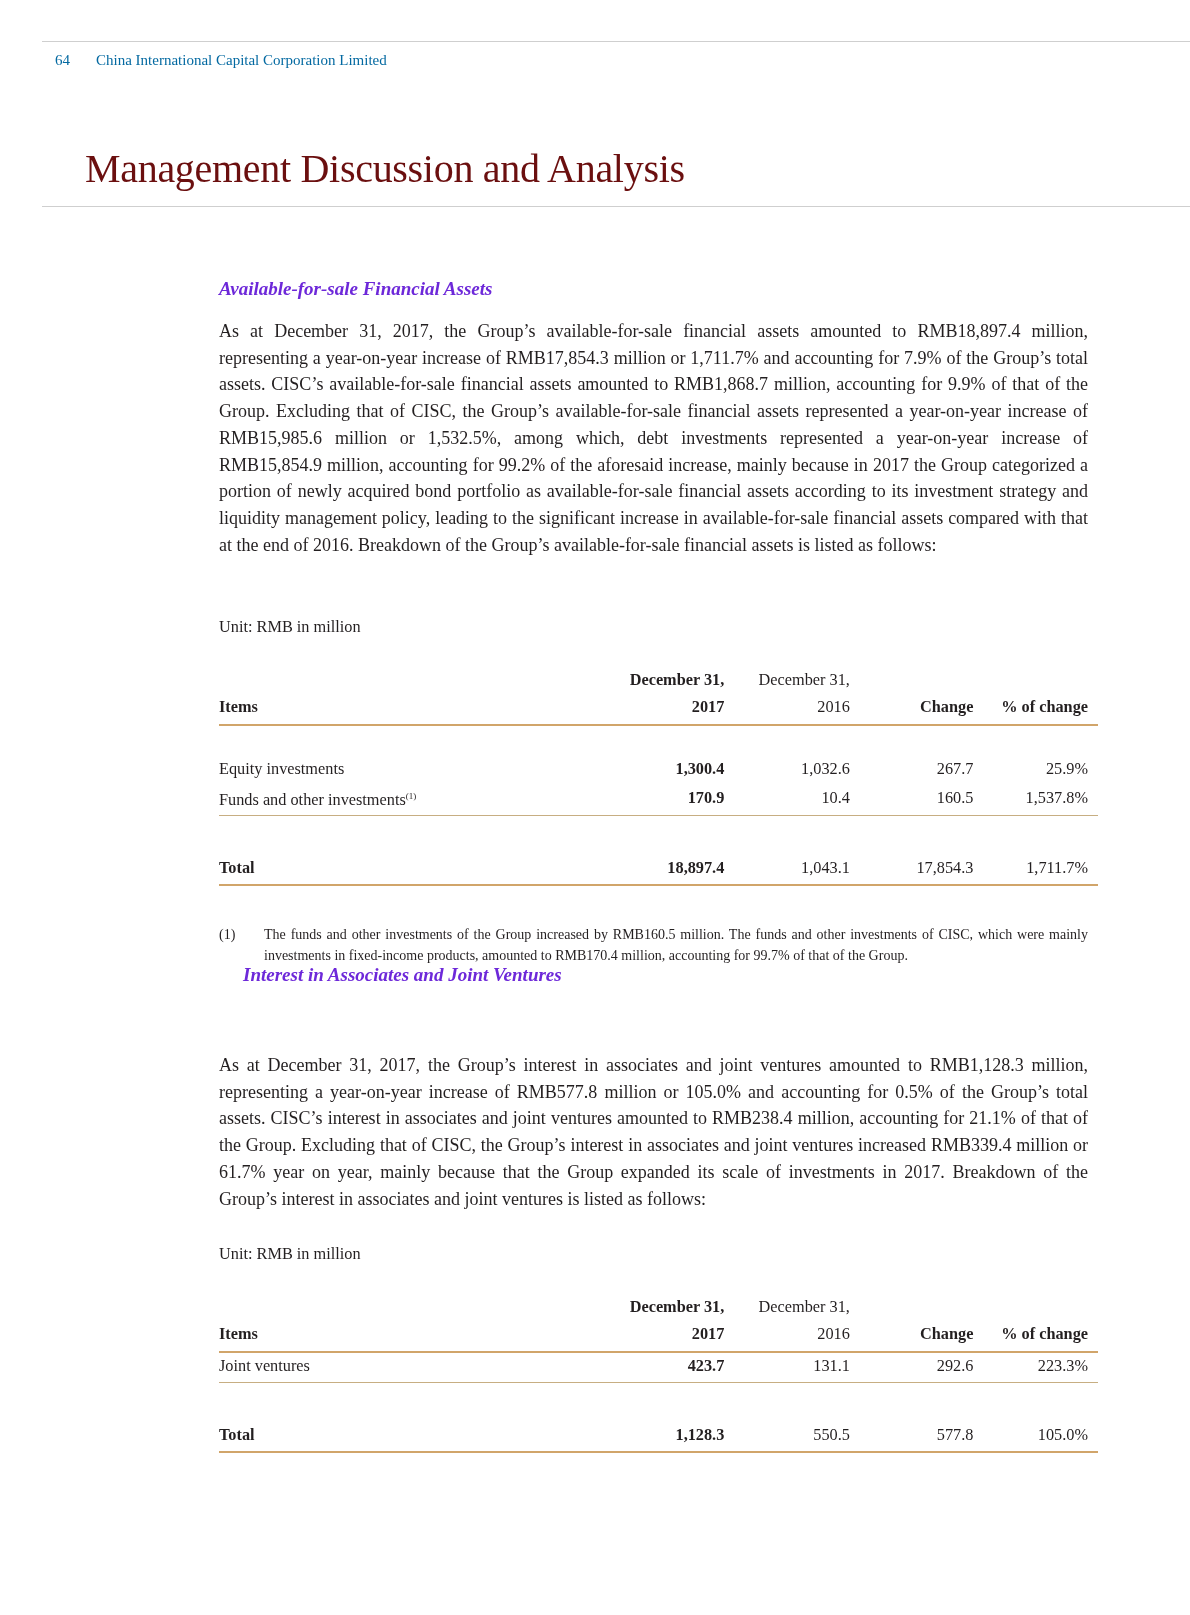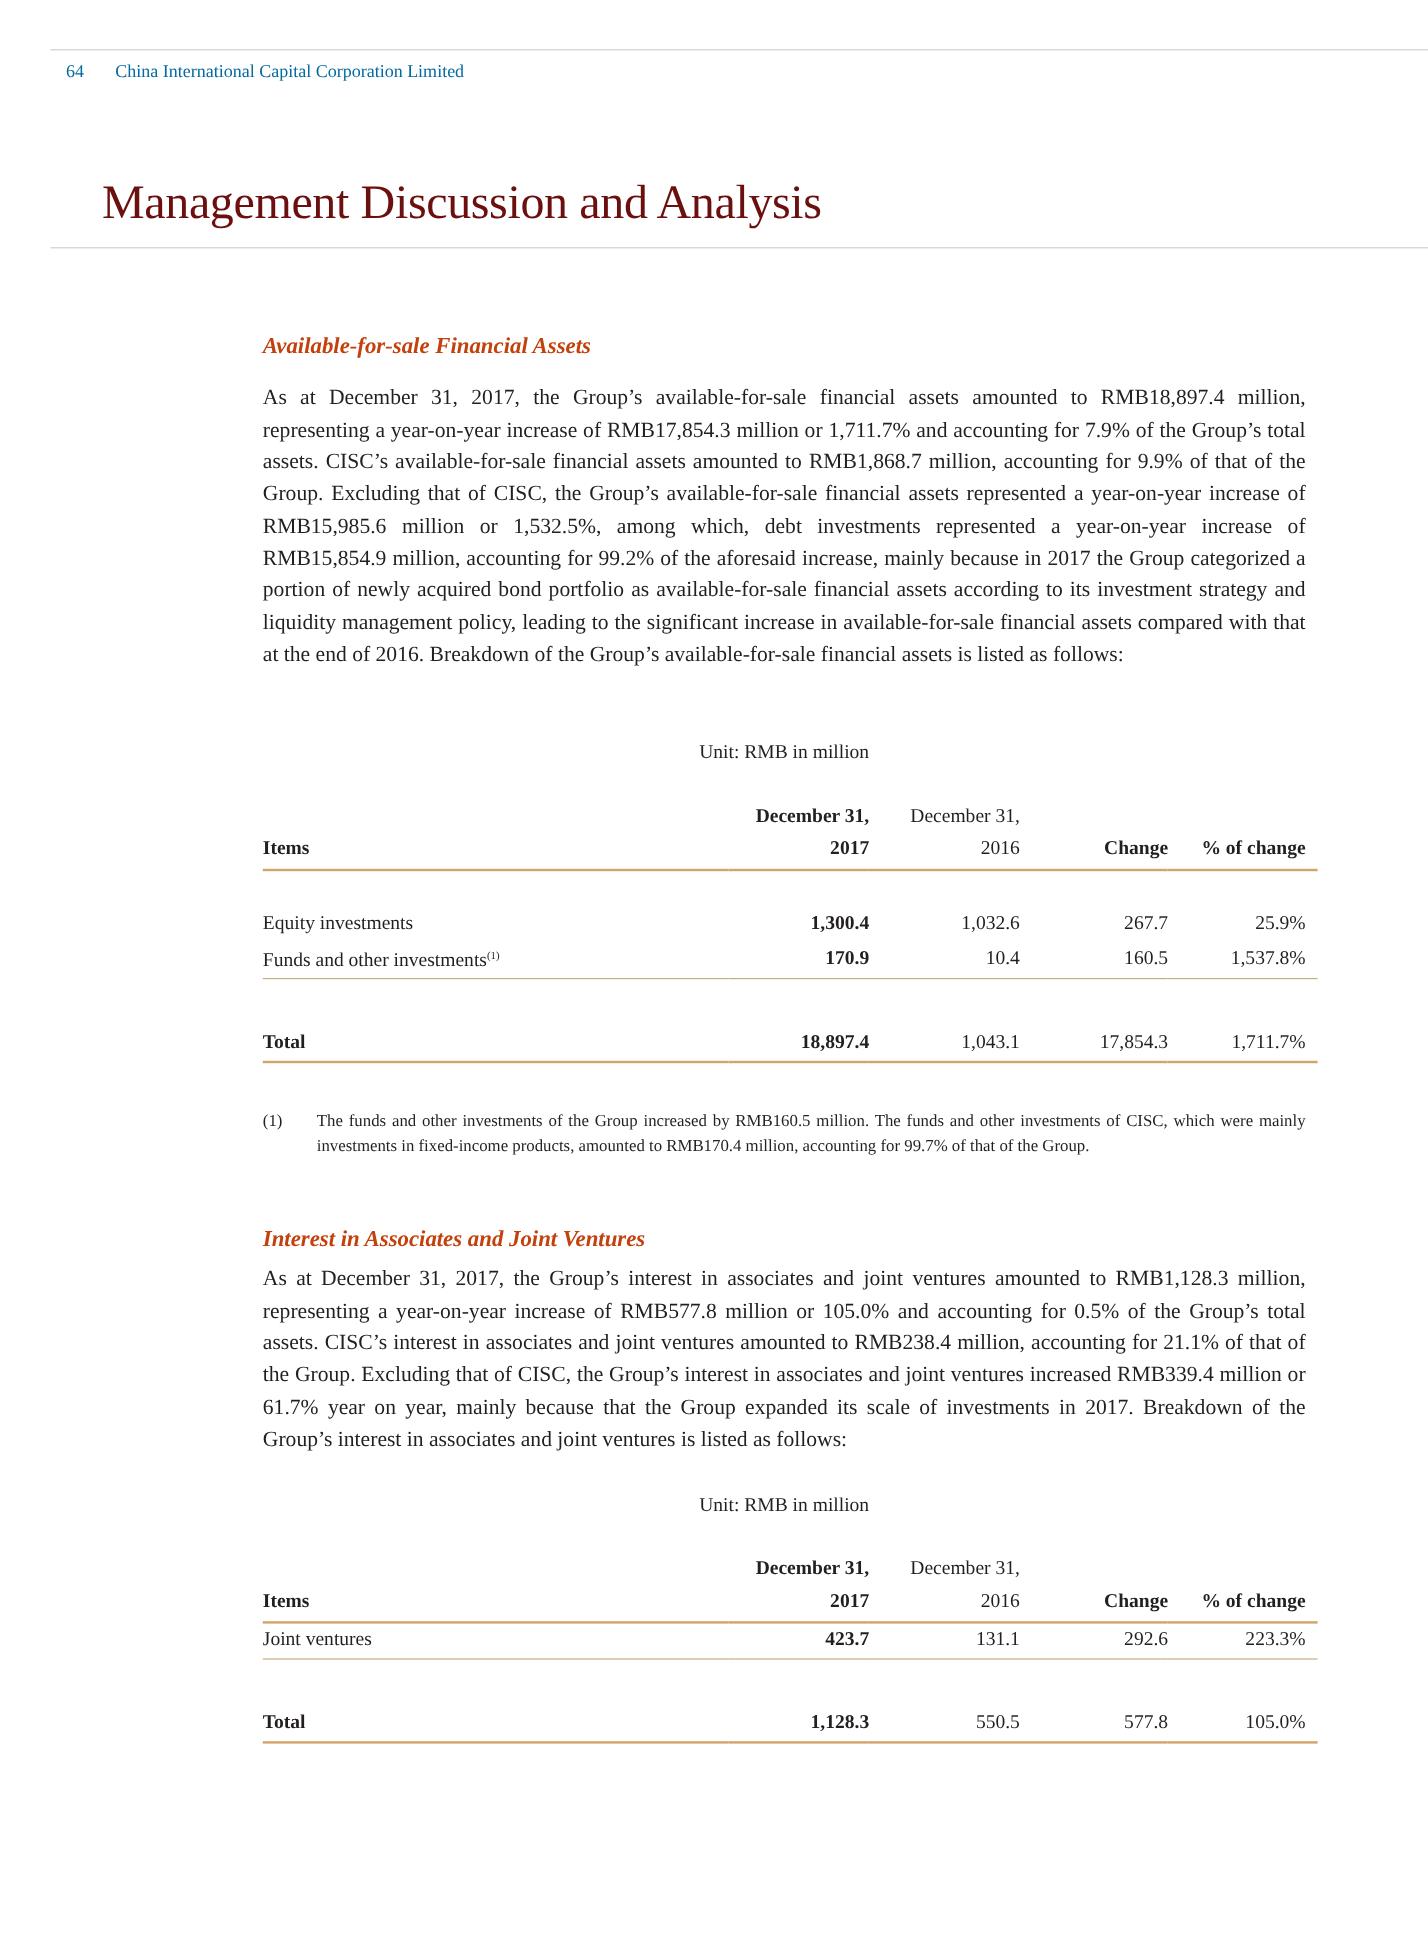--- a/index.html
+++ b/index.html
@@ -12,7 +12,7 @@
   .title-rule { position: absolute; left: 42px; right: 0; top: 206px; border-top: 1.5px solid #cfcfcf; }
 
   .content { position: absolute; left: 219px; width: 869px; }
-  .sec-heading { font-style: italic; font-weight: bold; color: #c2410c; font-size: 19px; margin: 0; white-space: nowrap; }
+  .sec-heading { font-style: italic; font-weight: bold; color: #6d28d9; font-size: 19px; margin: 0; white-space: nowrap; }
   .para { font-size: 18px; line-height: 26.7px; text-align: justify; text-align-last: left; margin: 0; }
   .unit { text-align: center; font-size: 16.3px; width: 869px; }
 

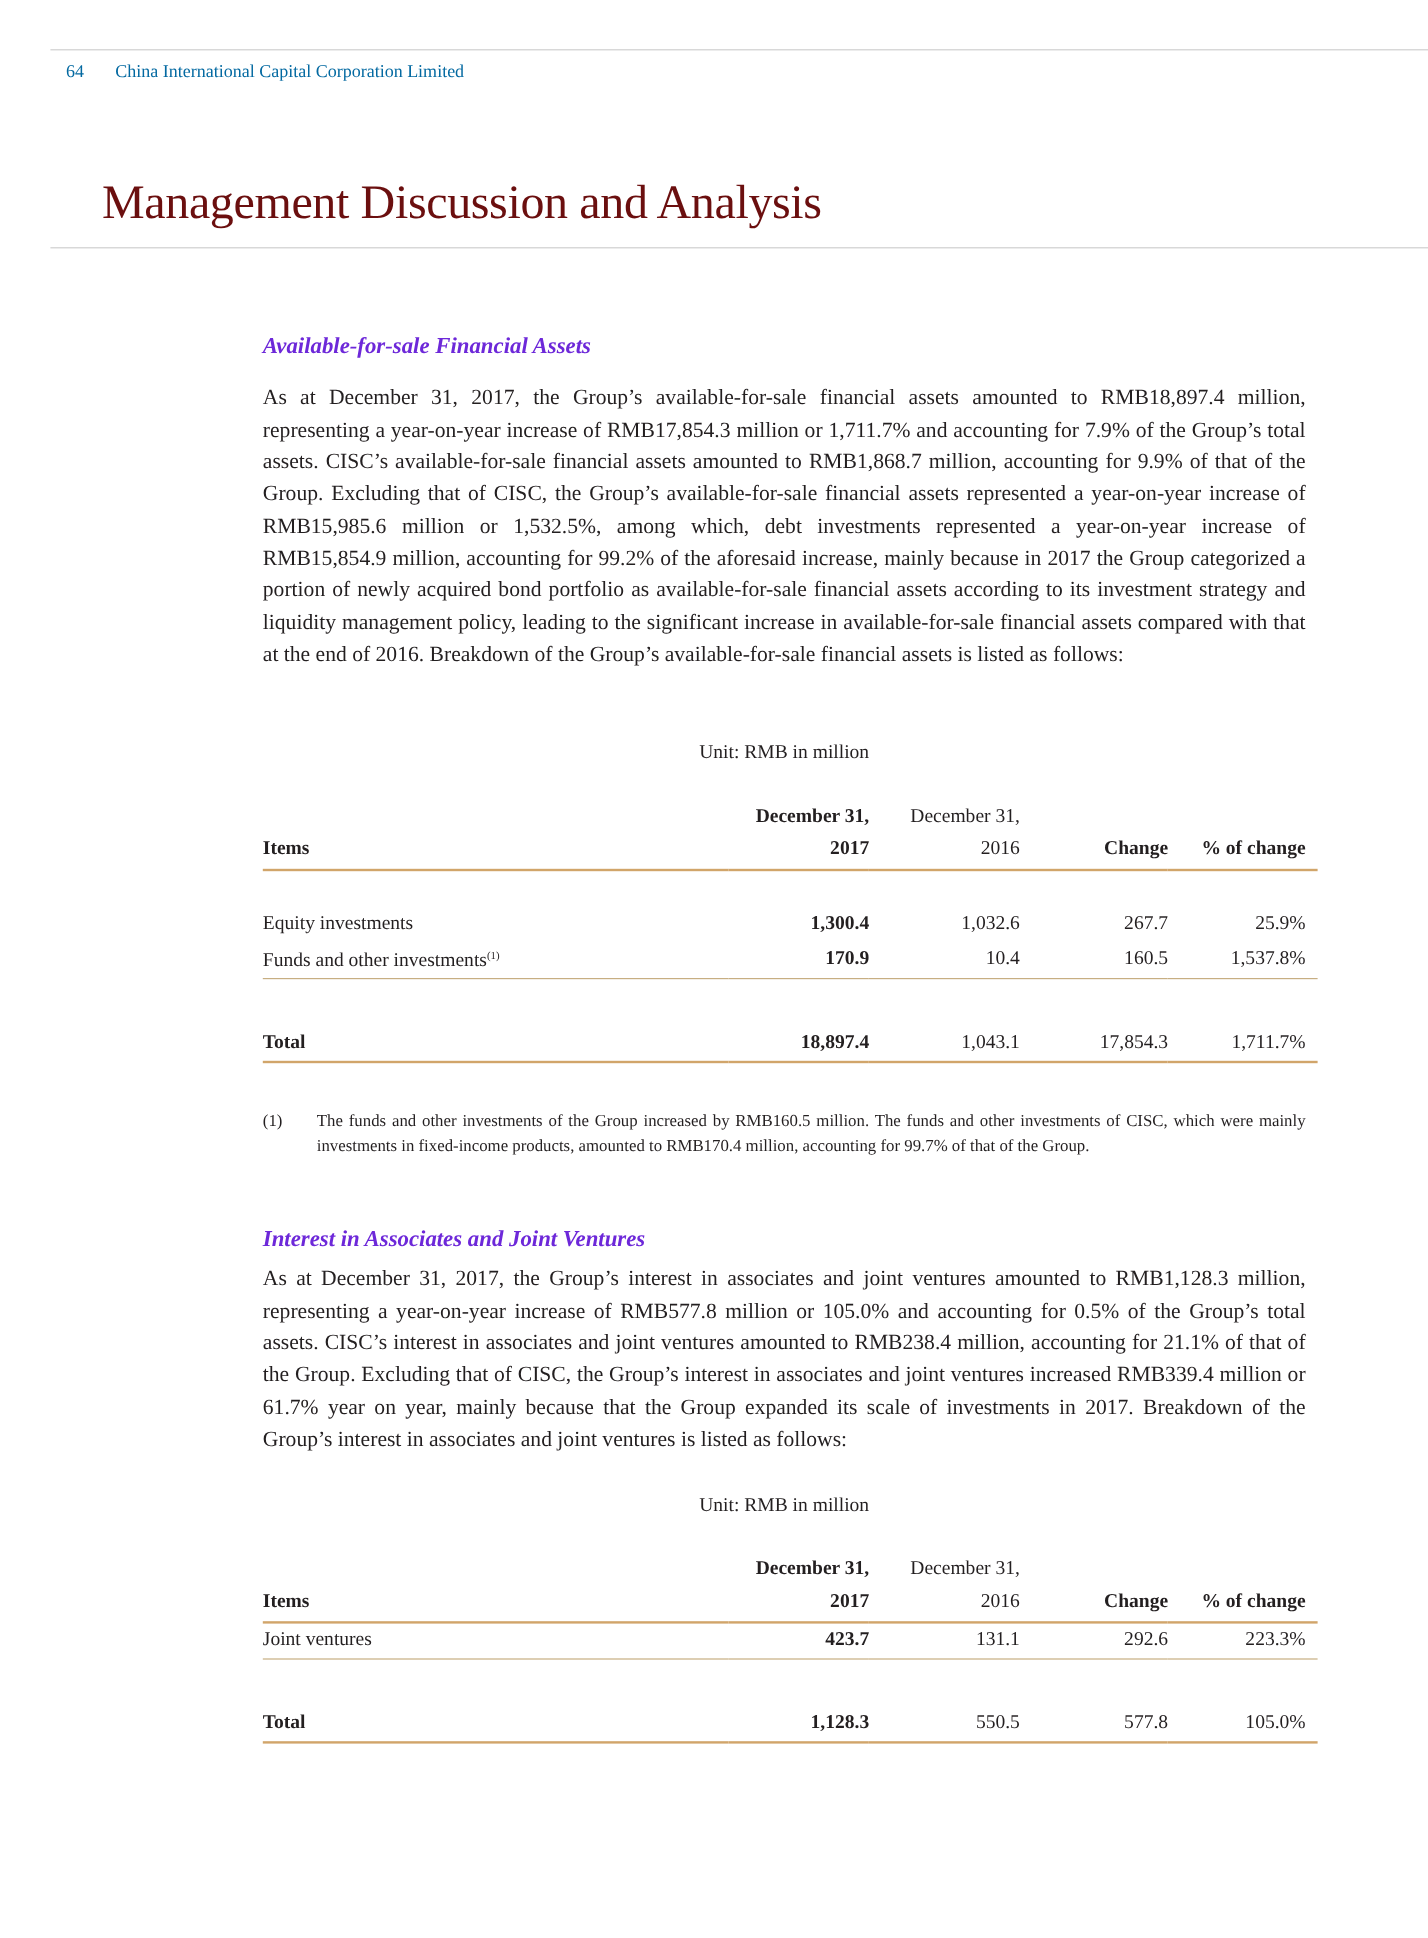--- a/index.html
+++ b/index.html
@@ -14,7 +14,7 @@
   .content { position: absolute; left: 219px; width: 869px; }
   .sec-heading { font-style: italic; font-weight: bold; color: #6d28d9; font-size: 19px; margin: 0; white-space: nowrap; }
   .para { font-size: 18px; line-height: 26.7px; text-align: justify; text-align-last: left; margin: 0; }
-  .unit { text-align: center; font-size: 16.3px; width: 869px; }
+  .unit { text-align: left; font-size: 16.3px; width: 869px; }
 
   table.fin { border-collapse: collapse; width: 879px; font-size: 16.3px; }
   table.fin td, table.fin th { padding: 0; font-weight: normal; white-space: nowrap; }

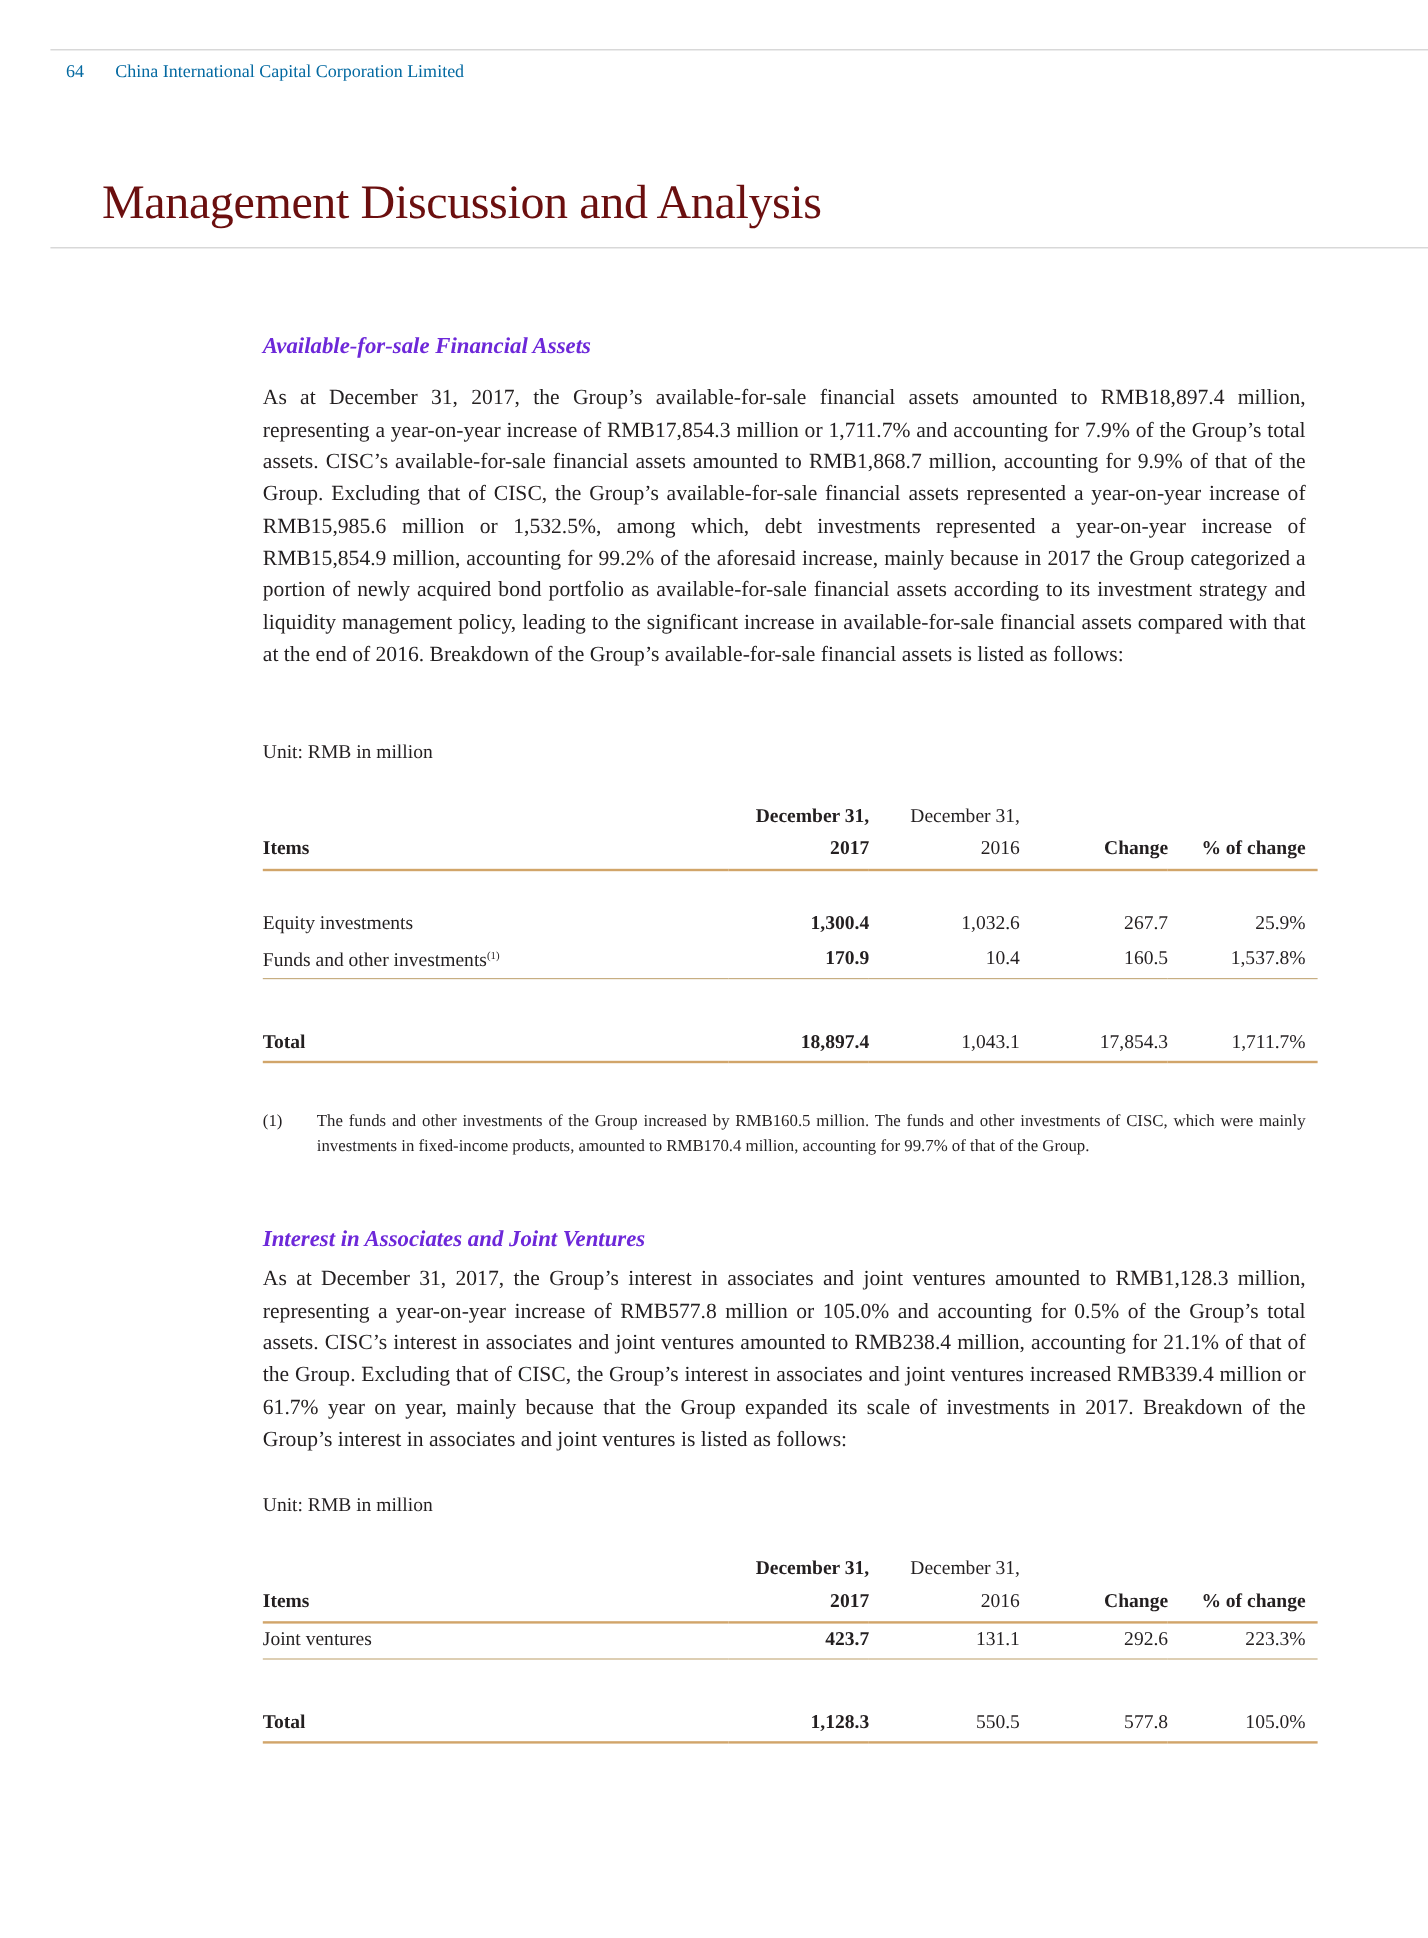--- a/index.html
+++ b/index.html
@@ -109,7 +109,7 @@
   </div>
 </div>
 
-<div class="content" style="top:1022px;">
+<div class="content" style="top:964px;margin-left:24px;">
   <h2 class="sec-heading">Interest in Associates and Joint Ventures</h2>
 </div>
 <div class="content" style="top:1052px;">

